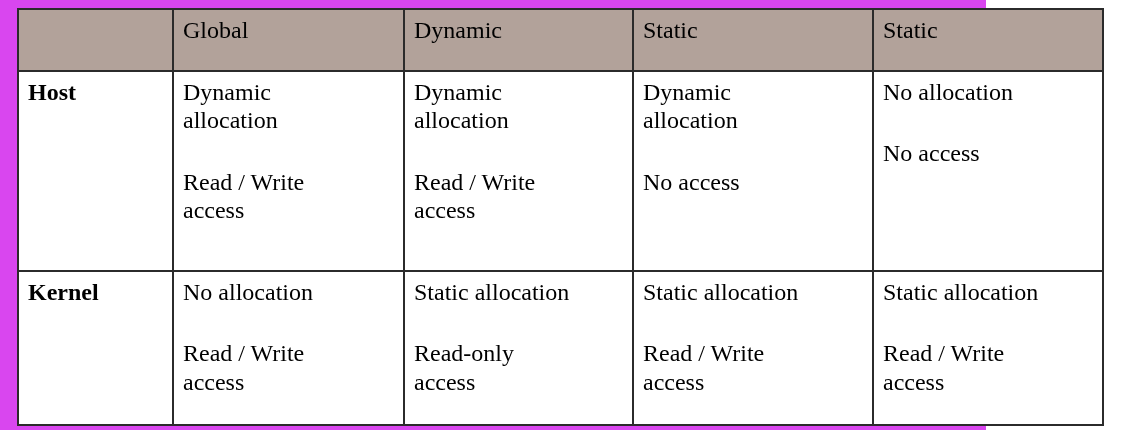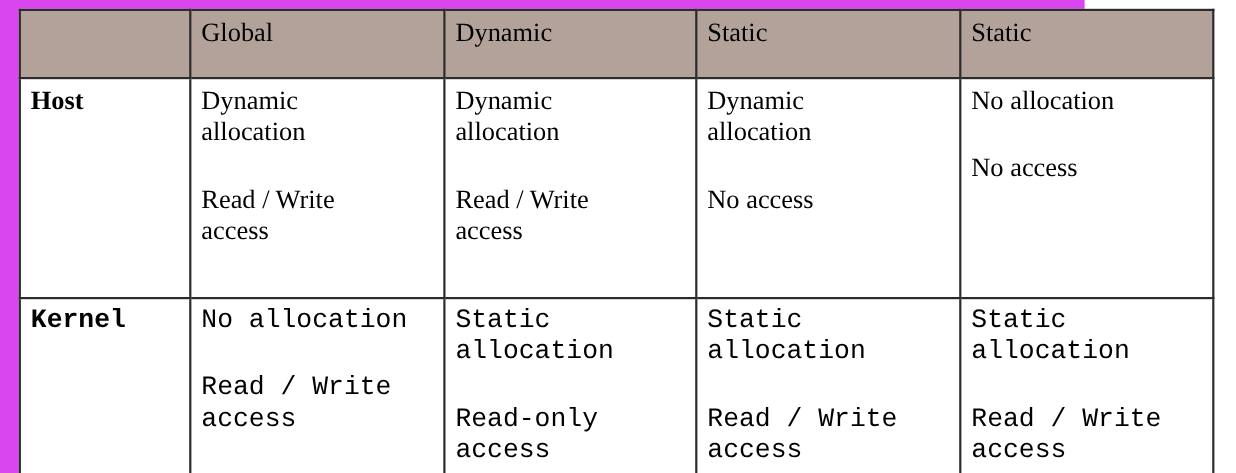--- a/index.html
+++ b/index.html
@@ -71,7 +71,7 @@
   tr.row-host th { height: 186px; }
 
   tr.row-kernel td,
-  tr.row-kernel th { height: 140px; font-family: Liberation Mono, monospace; }
+  tr.row-kernel th { height: 140px; }
 
   .cell-para {
     margin: 0;

